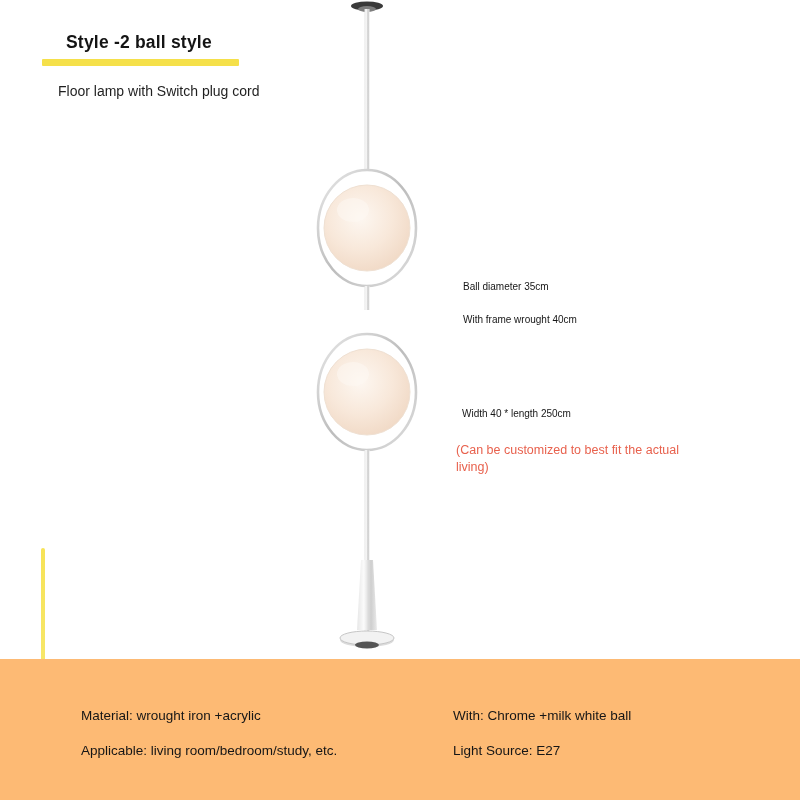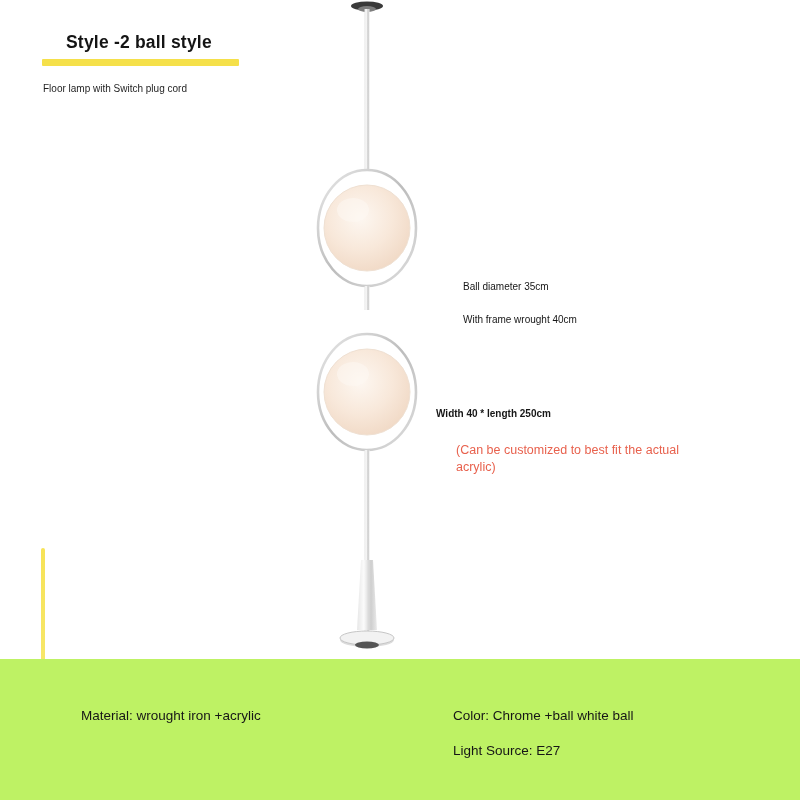--- a/index.html
+++ b/index.html
@@ -45,8 +45,8 @@
   }
   .subtitle {
     margin-top: 16px;
-    margin-left: 1px;
-    font-size: 10px;
+    margin-left: 16px;
+    font-size: 14px;
     line-height: 1.35;
     color: #1f1f1f;
   }

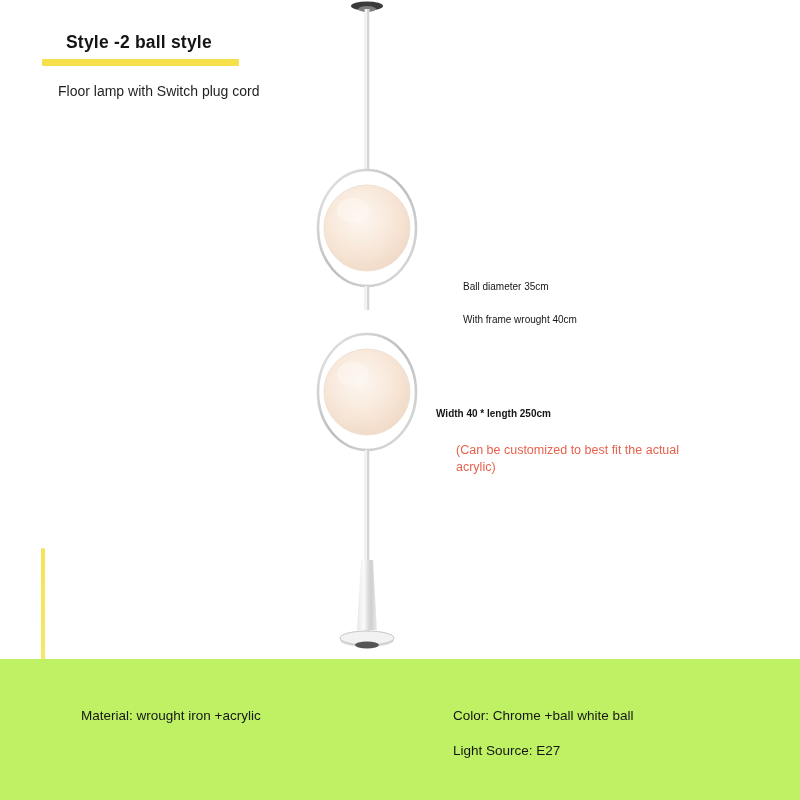--- a/index.html
+++ b/index.html
@@ -80,7 +80,7 @@
   }
   .ann-ball-dia   { left: 463px; top: 280px; }
   .ann-frame-dia  { left: 463px; top: 313px; }
-  .ann-width      { left: 436px; top: 407px; font-weight: bold; }
+  .ann-width      { left: 462px; top: 407px; }
   .ann-custom {
     left: 456px; top: 442px;
     color: #e8614d;

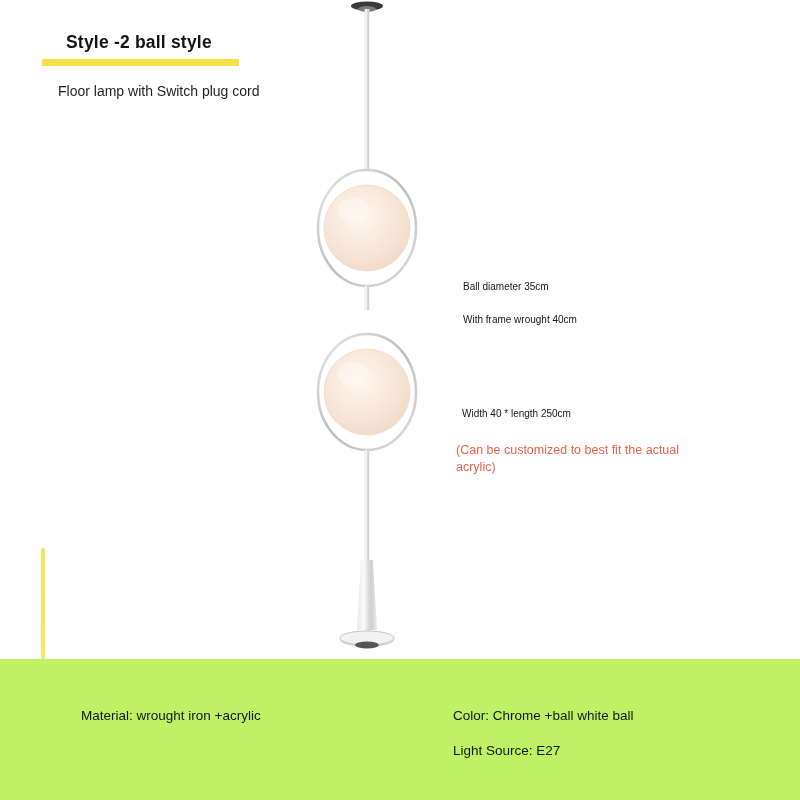--- a/index.html
+++ b/index.html
@@ -175,7 +175,7 @@
   <div class="ann ann-ball-dia">Ball diameter 35cm</div>
   <div class="ann ann-frame-dia">With frame wrought 40cm</div>
   <div class="ann ann-width">Width 40 * length 250cm</div>
-  <div class="ann ann-custom">(Can be customized to best fit the actual acrylic)</div>
+  <div class="ann ann-custom">(Can be customized to best fit the actual living)</div>
 
   <div class="footer">
     <div class="footer-col f-material">Material: wrought iron +acrylic</div>

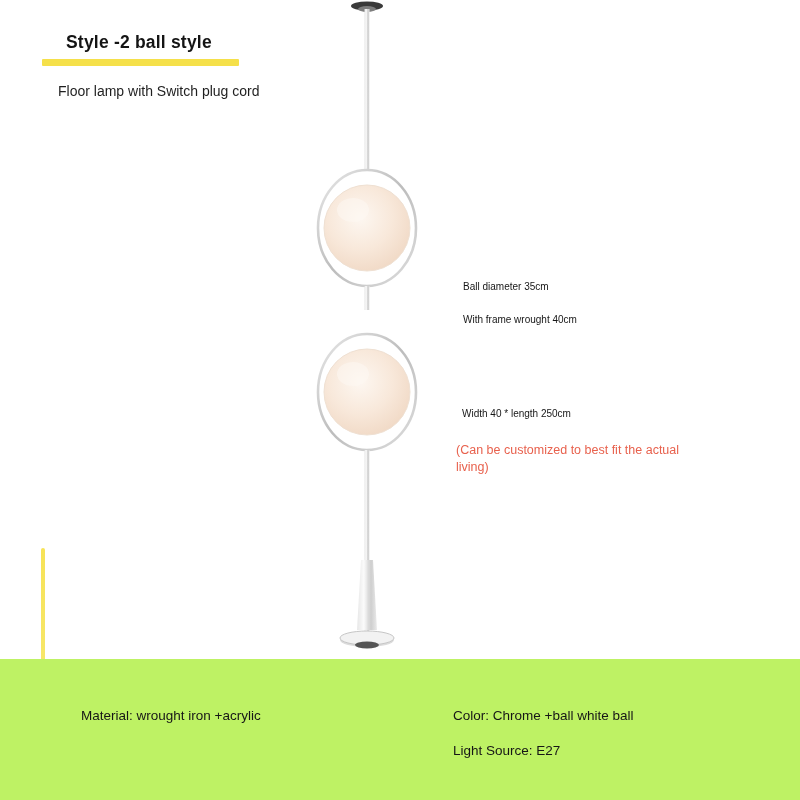--- a/index.html
+++ b/index.html
@@ -95,7 +95,7 @@
     top: 659px;
     width: 800px;
     height: 141px;
-    background: #bef264;
+    background: #fdba74;
   }
   .footer-col {
     position: absolute;

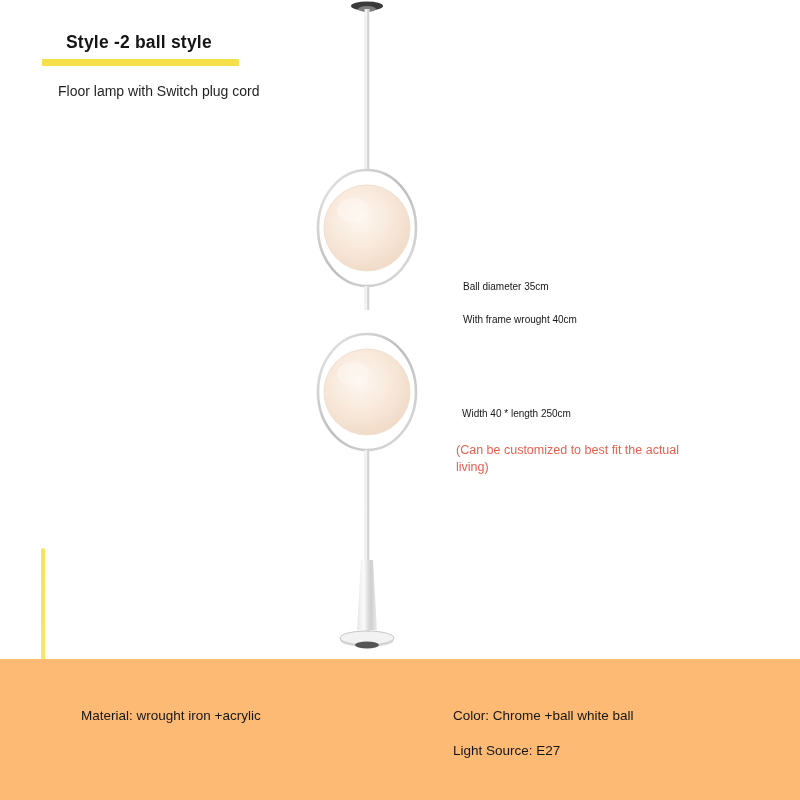--- a/index.html
+++ b/index.html
@@ -179,7 +179,7 @@
 
   <div class="footer">
     <div class="footer-col f-material">Material: wrought iron +acrylic</div>
-    <div class="footer-col f-color">Color: Chrome +ball white ball</div>
+    <div class="footer-col f-color">With: Chrome +milk white ball</div>
     <div class="footer-col f-source">Light Source: E27</div>
   </div>
 

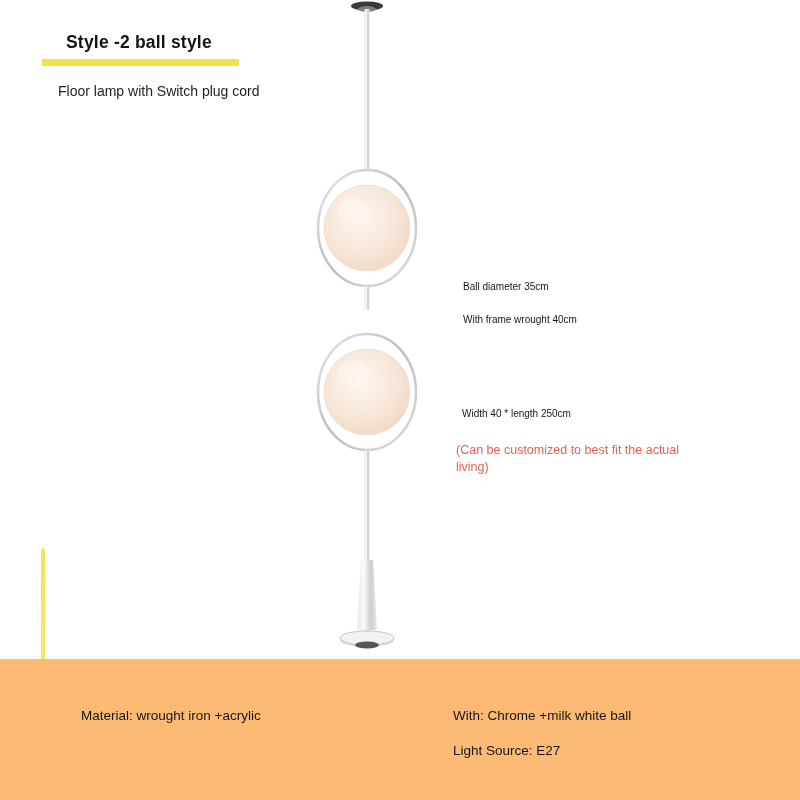--- a/index.html
+++ b/index.html
@@ -179,6 +179,7 @@
 
   <div class="footer">
     <div class="footer-col f-material">Material: wrought iron +acrylic</div>
+    <div class="footer-col f-applicable">Applicable: living room/bedroom/study, etc.</div>
     <div class="footer-col f-color">With: Chrome +milk white ball</div>
     <div class="footer-col f-source">Light Source: E27</div>
   </div>

